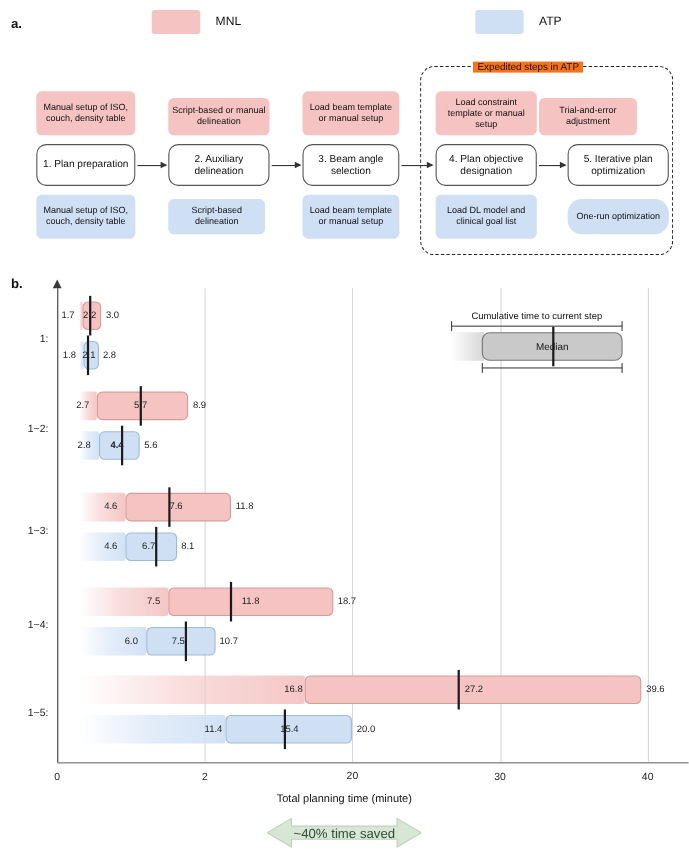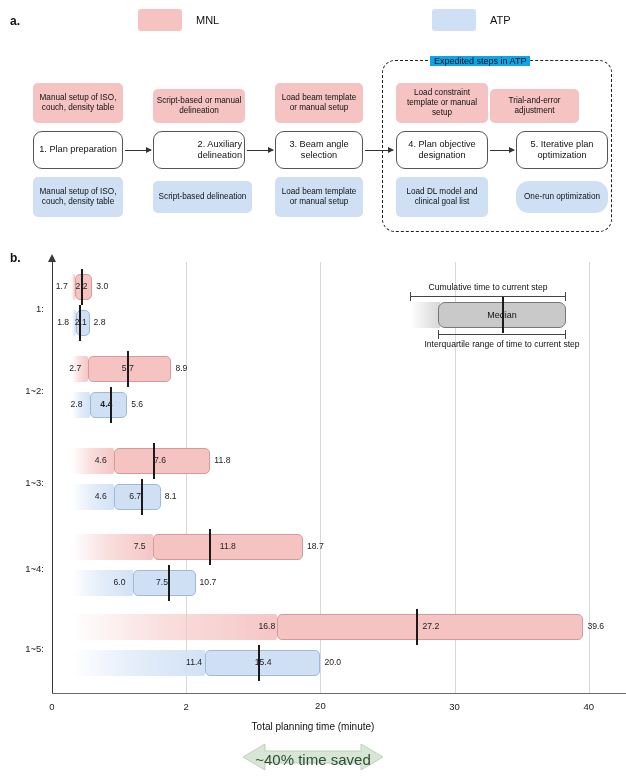--- a/index.html
+++ b/index.html
@@ -35,7 +35,7 @@
   .fc-dashed{
     position:absolute;border:1.6px dashed #222;border-radius:13px;box-sizing:border-box;
   }
-  .fc-dashed-label{position:absolute;font-size:9px;color:#111;background:#0ea5e9;padding:0 4px;}
+  .fc-dashed-label{position:absolute;font-size:9px;color:#111;background:#f97316;padding:0 4px;}
 
   
   #chart{position:absolute;left:0;top:248px;width:626px;height:531px;}

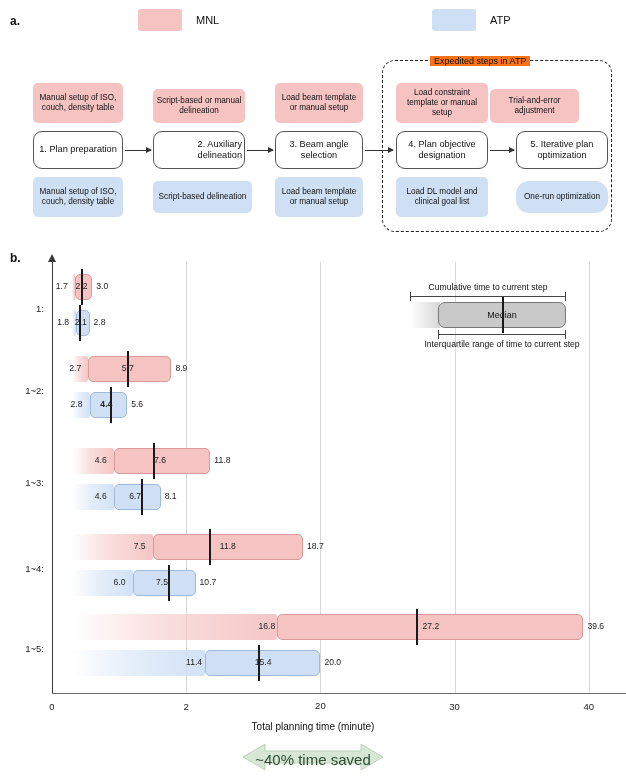--- a/index.html
+++ b/index.html
@@ -91,7 +91,7 @@
 <div class="fc-arrow" style="left:125px;top:150px;width:26px;"></div>
 
 <div class="fc-note mnl" style="left:153px;top:89px;width:92px;height:34px;">Script-based or manual delineation</div>
-<div class="fc-step" style="left:153px;top:131px;width:92px;height:38px;text-align:right;">2. Auxiliary delineation</div>
+<div class="fc-step" style="left:153px;top:131px;width:92px;height:38px;">2. Auxiliary delineation</div>
 <div class="fc-note atp" style="left:153px;top:181px;width:99px;height:32px;">Script-based delineation</div>
 <div class="fc-arrow" style="left:247px;top:150px;width:26px;"></div>
 

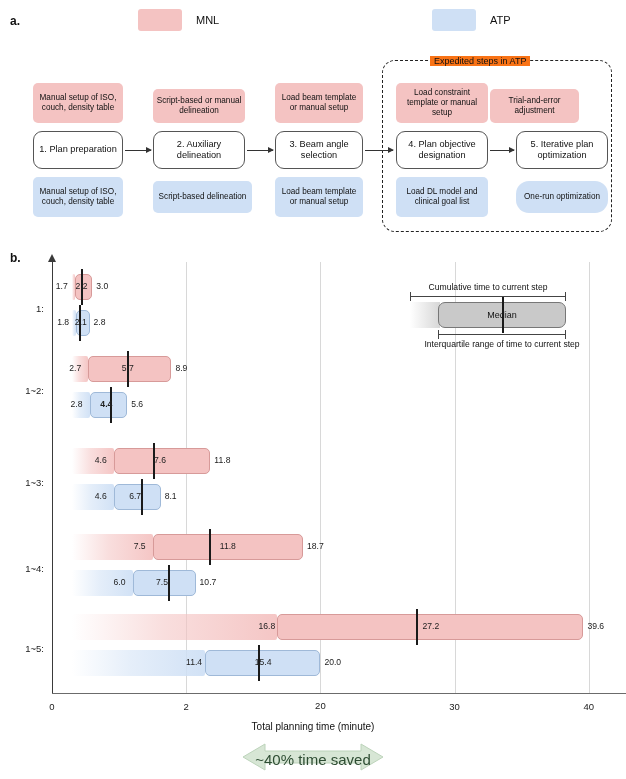--- a/index.html
+++ b/index.html
@@ -92,7 +92,7 @@
 
 <div class="fc-note mnl" style="left:153px;top:89px;width:92px;height:34px;">Script-based or manual delineation</div>
 <div class="fc-step" style="left:153px;top:131px;width:92px;height:38px;">2. Auxiliary delineation</div>
-<div class="fc-note atp" style="left:153px;top:181px;width:99px;height:32px;">Script-based delineation</div>
+<div class="fc-note atp" style="left:153px;top:181px;width:88px;height:32px;">Script-based delineation</div>
 <div class="fc-arrow" style="left:247px;top:150px;width:26px;"></div>
 
 <div class="fc-note mnl" style="left:275px;top:83px;width:88px;height:40px;">Load beam template or manual setup</div>

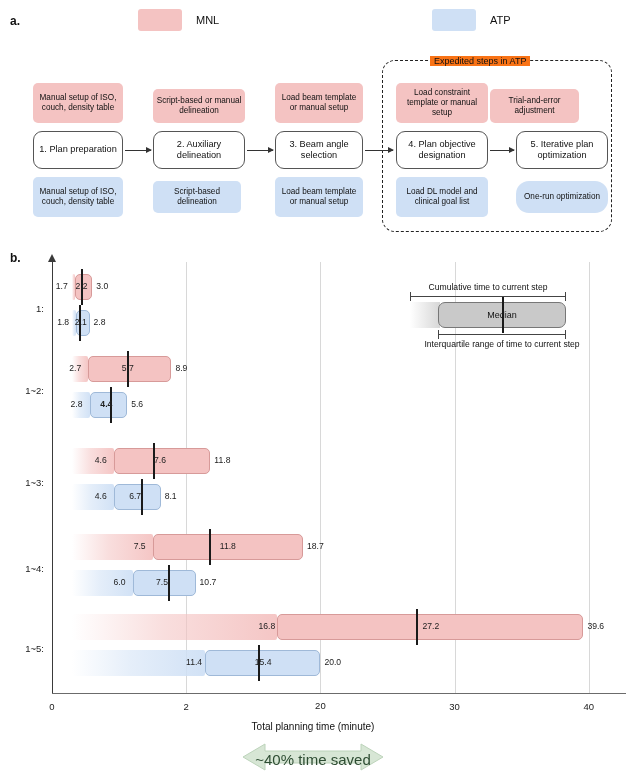--- a/index.html
+++ b/index.html
@@ -202,7 +202,6 @@
       <span class="cap-l"></span>
       <span class="cap-r"></span>
     </div>
-    <div class="inset-text" style="left: 408px; top: 91px; width: 188px;">Interquartile range of time to current step</div>
     <div class="saved-arrow" style="left: 243px; top: 494px; width: 140px; height: 30px;"><svg width="140" height="30" viewBox="0 0 140 30">
         <polygon points="0,15 22,2 22,9 118,9 118,2 140,15 118,28 118,21 22,21 22,28" fill="#d7e6d5" stroke="#bcd3ba" stroke-width="1"></polygon>
       </svg></div>

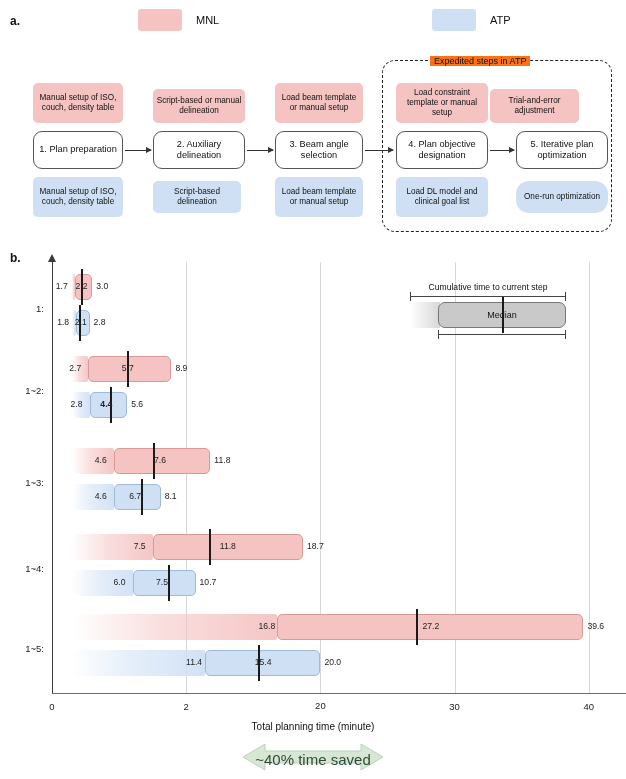--- a/index.html
+++ b/index.html
@@ -70,7 +70,7 @@
 
   
   .saved-arrow{position:absolute;}
-  .saved-text{position:absolute;font-size:15px;color:#2e4d33;text-align:center;}
+  .saved-text{position:absolute;font-size:12px;color:#2e4d33;text-align:center;}
 </style>
 </head>
 <body>

